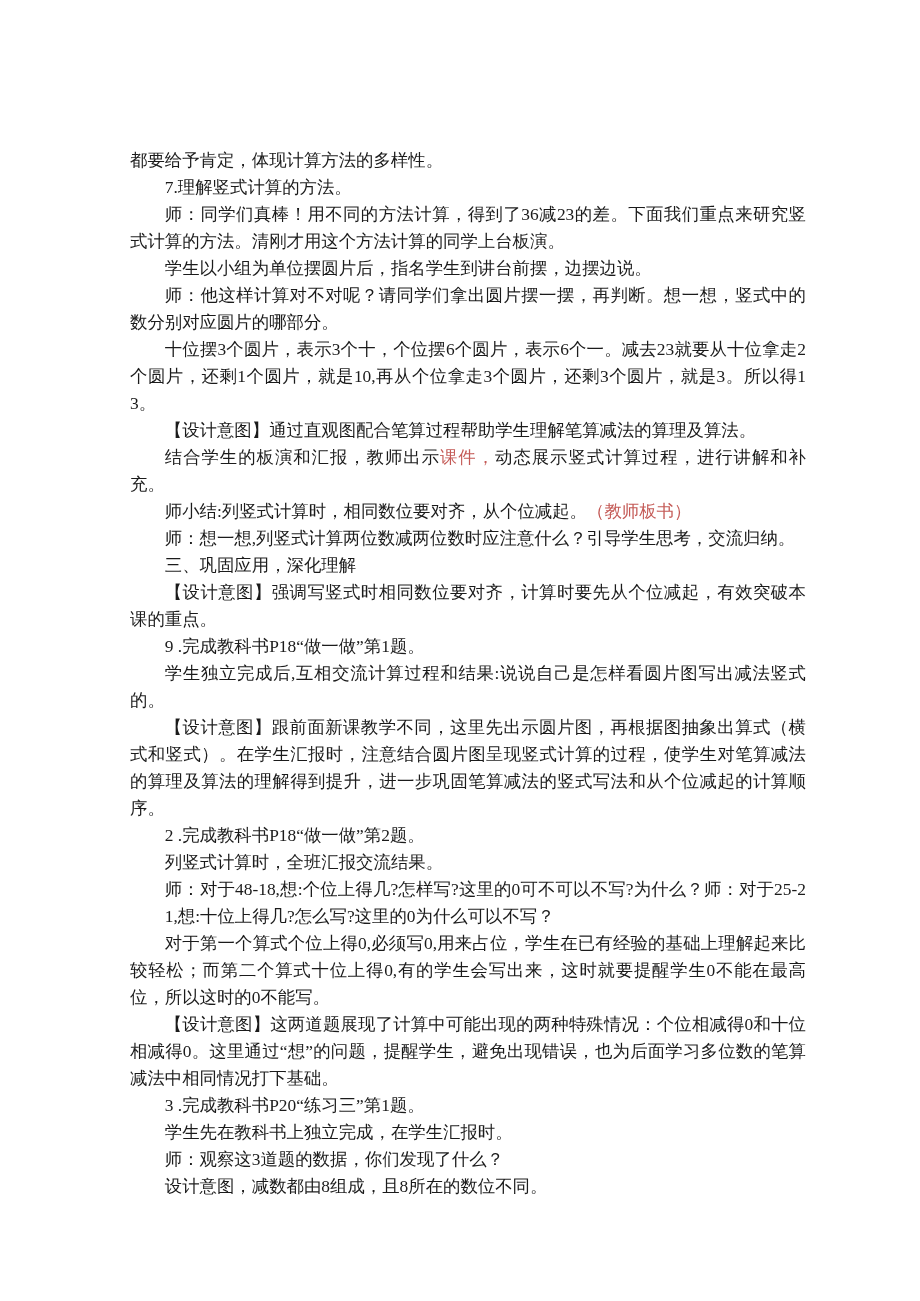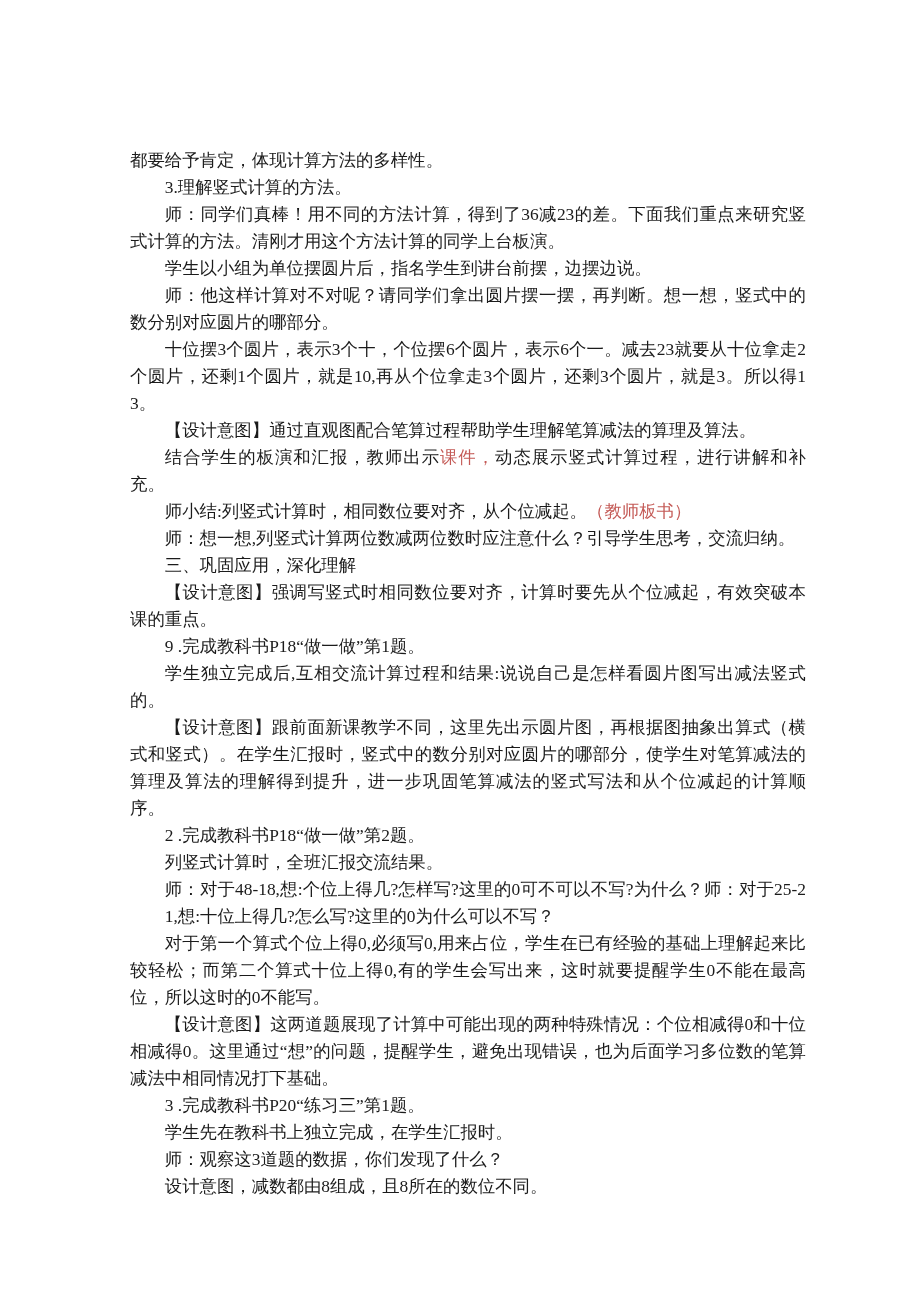--- a/index.html
+++ b/index.html
@@ -57,7 +57,7 @@
 
     <p class="para cont"><span>都要给予肯定，体现计算方法的多样性。</span></p>
 
-    <p class="para"><span>3.理解竖式计算的方法。</span></p>
+    <p class="para"><span>7.理解竖式计算的方法。</span></p>
 
     <p class="para"><span>师：同学们真棒！用不同的方法计算，得到了36减23的差。下面我们重点来研究竖式计算的方法。清刚才用这个方法计算的同学上台板演。</span></p>
 

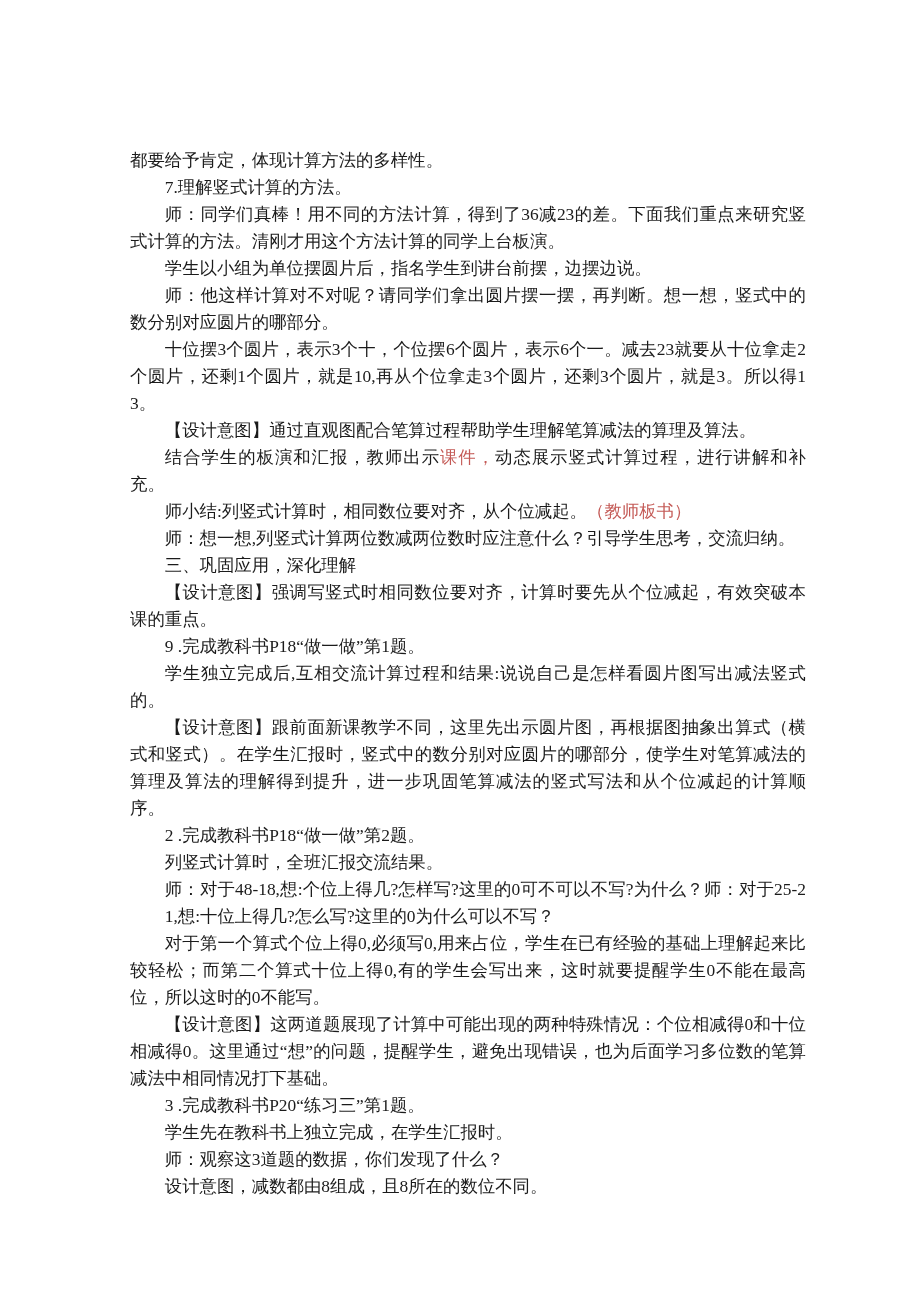--- a/index.html
+++ b/index.html
@@ -83,7 +83,7 @@
 
     <p class="para"><span>学生独立完成后,互相交流计算过程和结果:说说自己是怎样看圆片图写出减法竖式的。</span></p>
 
-    <p class="para"><span>【设计意图】跟前面新课教学不同，这里先出示圆片图，再根据图抽象出算式（横式和竖式）。在学生汇报时，竖式中的数分别对应圆片的哪部分，使学生对笔算减法的算理及算法的理解得到提升，进一步巩固笔算减法的竖式写法和从个位减起的计算顺序。</span></p>
+    <p class="para"><span>【设计意图】跟前面新课教学不同，这里先出示圆片图，再根据图抽象出算式（横式和竖式）。在学生汇报时，注意结合圆片图呈现竖式计算的过程，使学生对笔算减法的算理及算法的理解得到提升，进一步巩固笔算减法的竖式写法和从个位减起的计算顺序。</span></p>
 
     <p class="para"><span>2 .完成教科书P18“做一做”第2题。</span></p>
 

